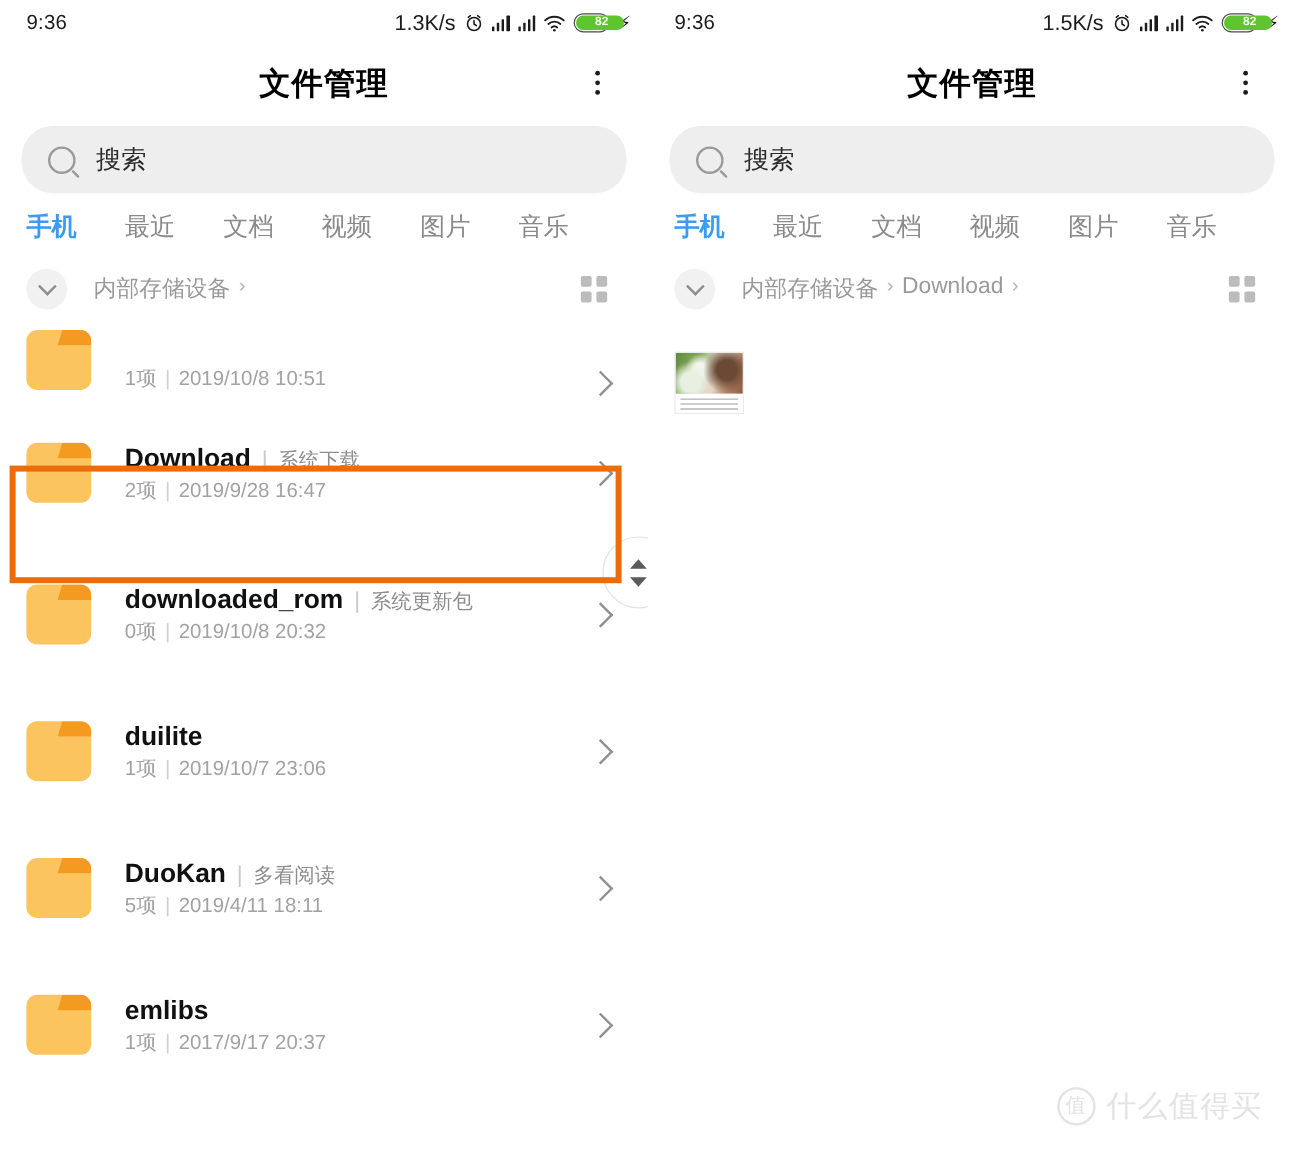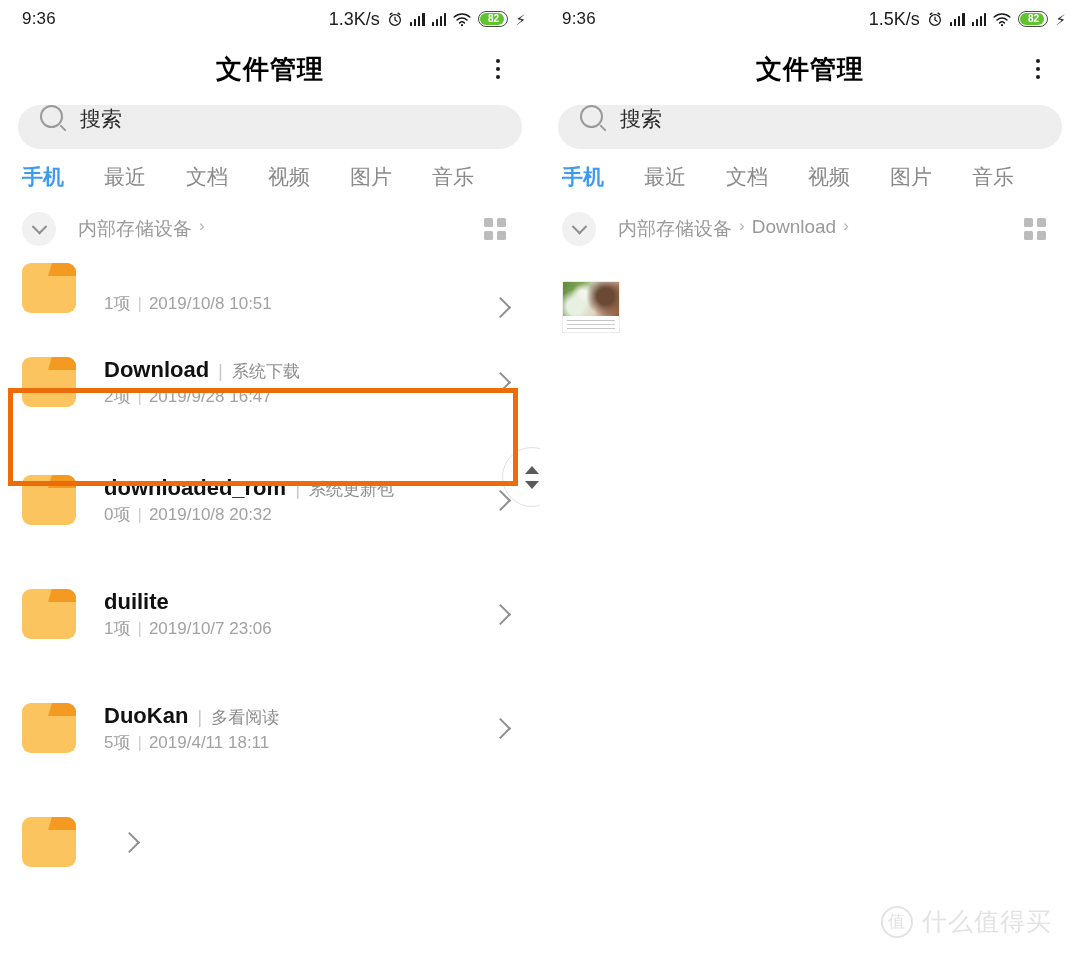--- a/index.html
+++ b/index.html
@@ -69,6 +69,7 @@
     position: relative;
     font-size: 10px; font-weight: bold; color: #ffffff;
     line-height: 1;
+    padding-left: 16px;
   }
   .bolt { font-size: 15px; color: #1b1b1b; line-height: 1; }
 

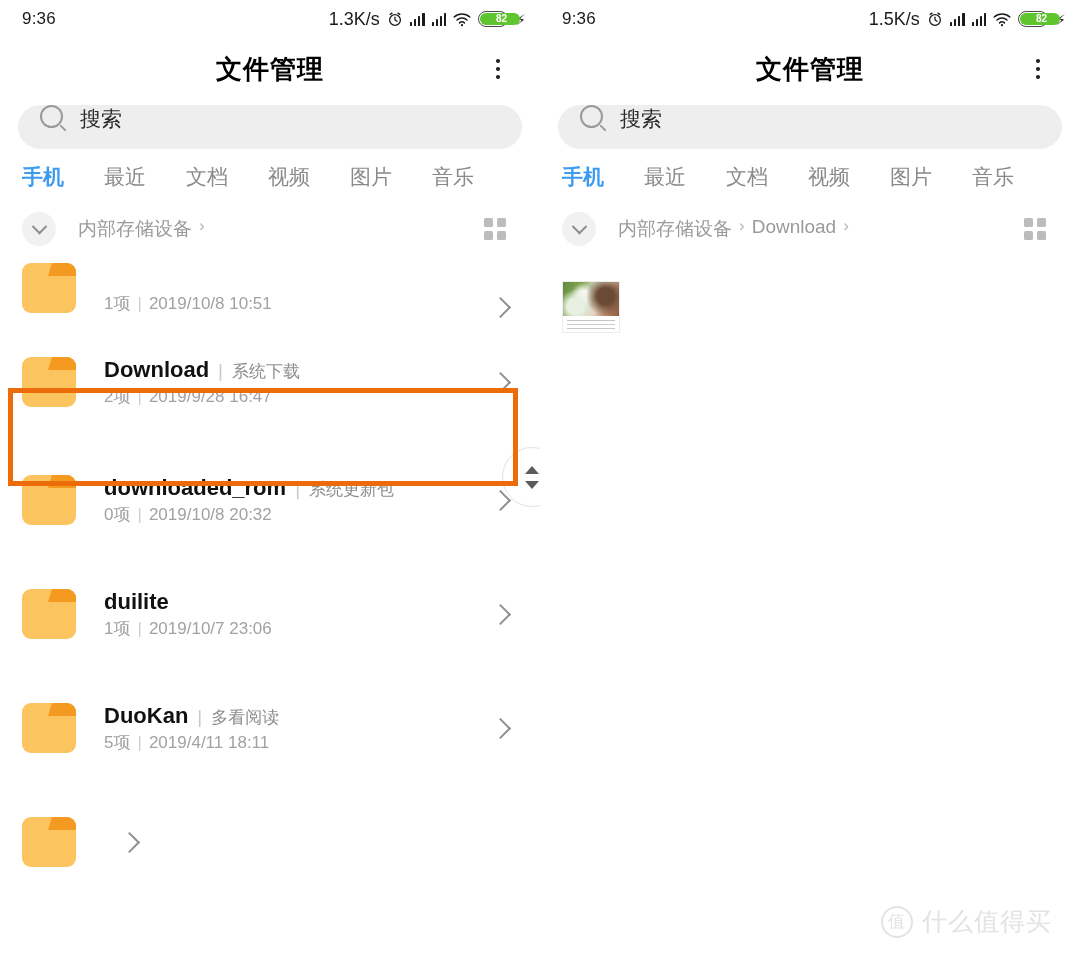--- a/index.html
+++ b/index.html
@@ -94,10 +94,10 @@
   
   .searchwrap { padding: 5px 18px 0 18px; }
   .searchbar {
-    height: 44px;
+    height: 56px;
     background: #eeeeee;
     border-radius: 26px;
-    display: flex; 
+    display: flex; align-items: center;
     padding: 0 22px;
     box-sizing: border-box;
   }

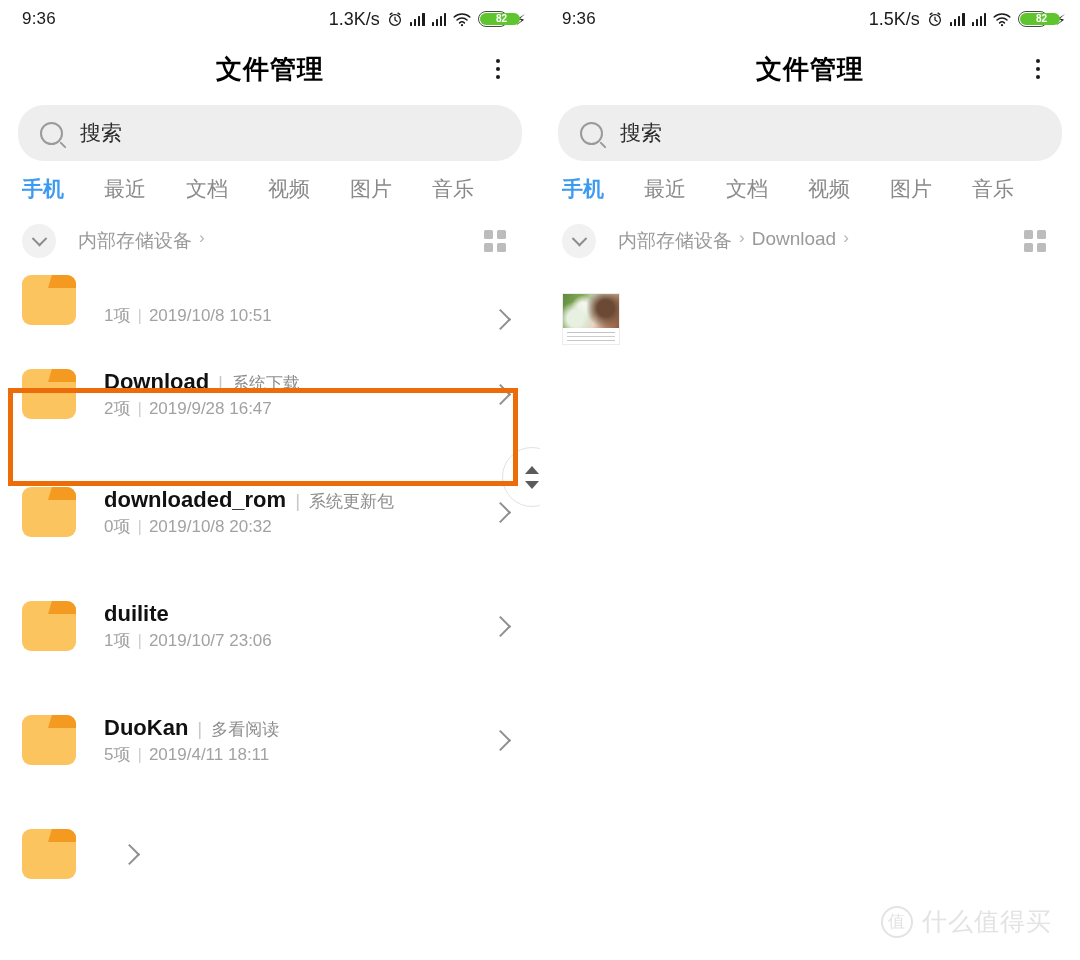--- a/index.html
+++ b/index.html
@@ -485,6 +485,14 @@
             <span class="body"></span>
             <span class="tab-top"></span>
           </span>
+        <span class="meta">
+          <span class="name-line">
+            <span class="fname">emlibs</span>
+          </span>
+          <span class="subline">
+            <span>1项</span><span class="sep">|</span><span>2017/9/17 20:37</span>
+          </span>
+        </span>
         <span class="chev-r"></span>
       </div>
 

